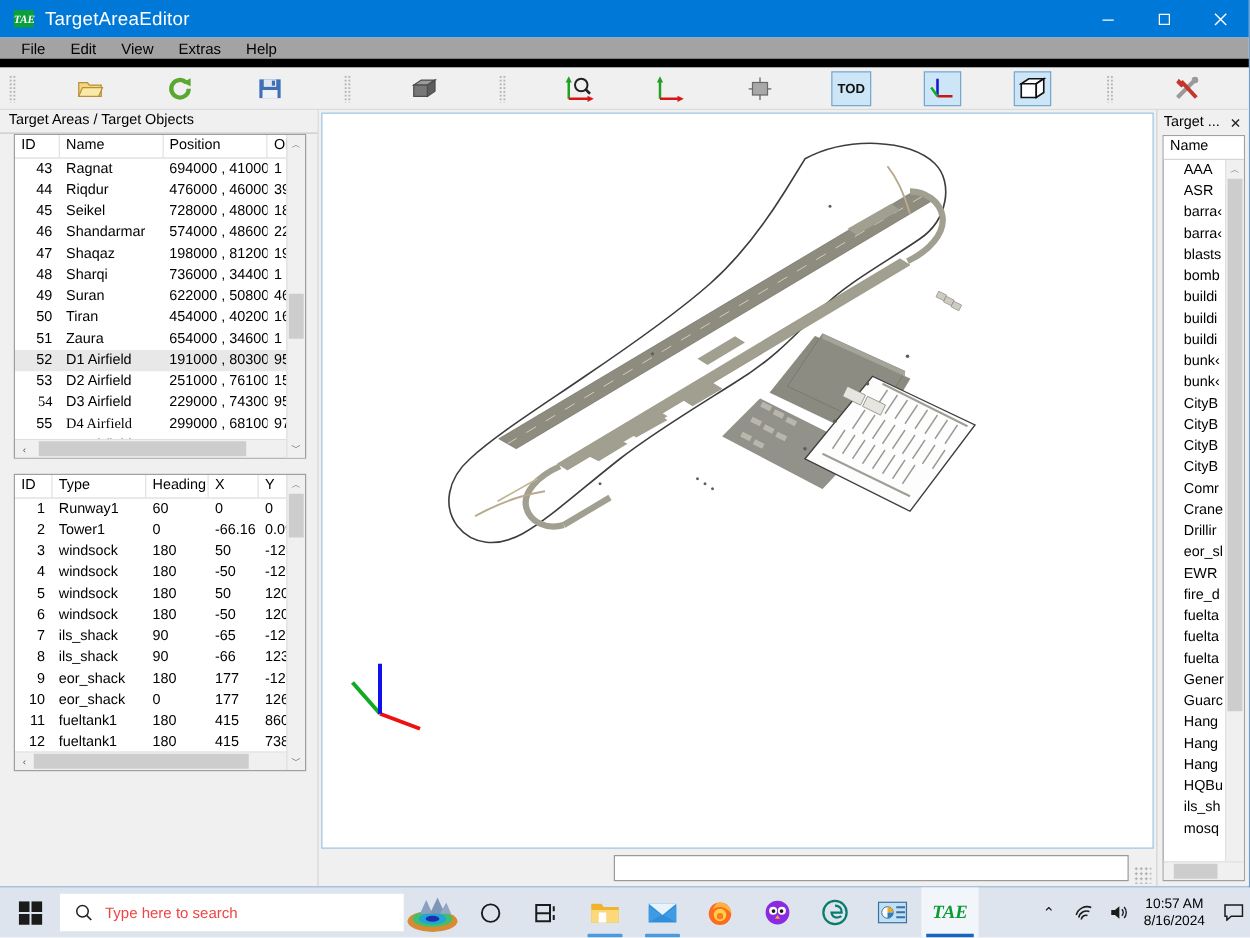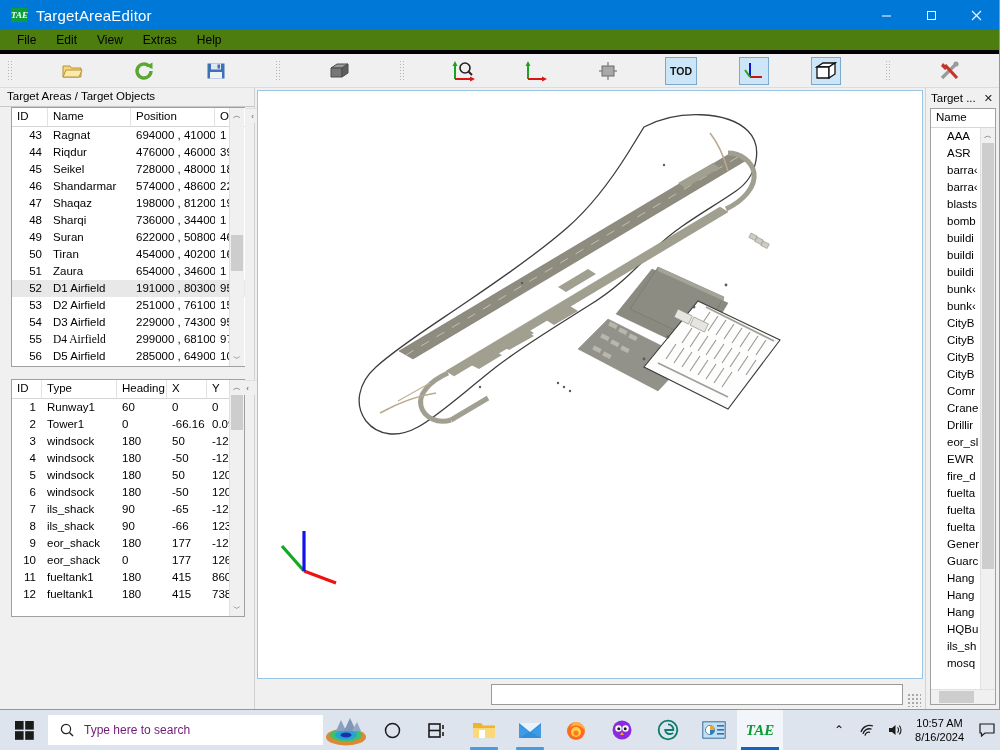--- a/index.html
+++ b/index.html
@@ -49,9 +49,9 @@
   .menubar {
     height: 24px; flex: 0 0 24px;
     display: flex; align-items: center;
-    background: #4d7c0f;
+    background: #a3a3a3;
     padding-left: 8px;
-    border-bottom: 4px solid #000000;
+    border-bottom: 7px solid #000000;
   }
   .menu-item {
     font-size: 12px; color: #000; padding: 3px 9px; margin-right: 2px;

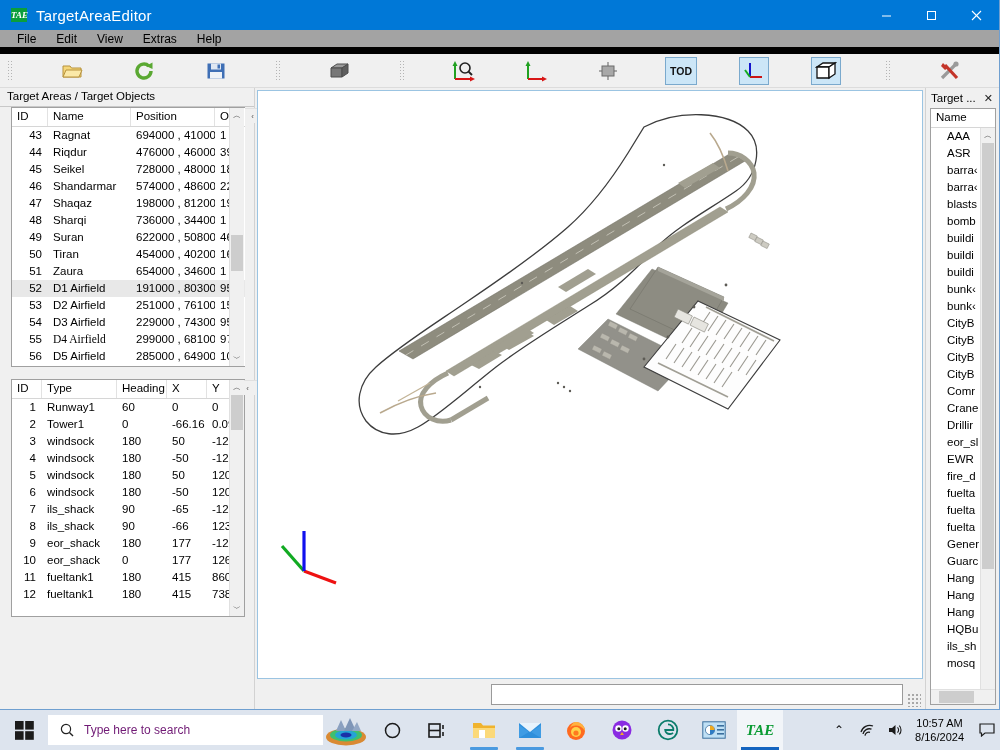--- a/index.html
+++ b/index.html
@@ -118,7 +118,7 @@
     margin: 0 9px 0 11px;
     border: 1px solid #a0a0a0;
     background: #fff;
-    display: flex; 
+    display: flex; flex-direction: column;
     min-height: 0;
     position: relative;
   }

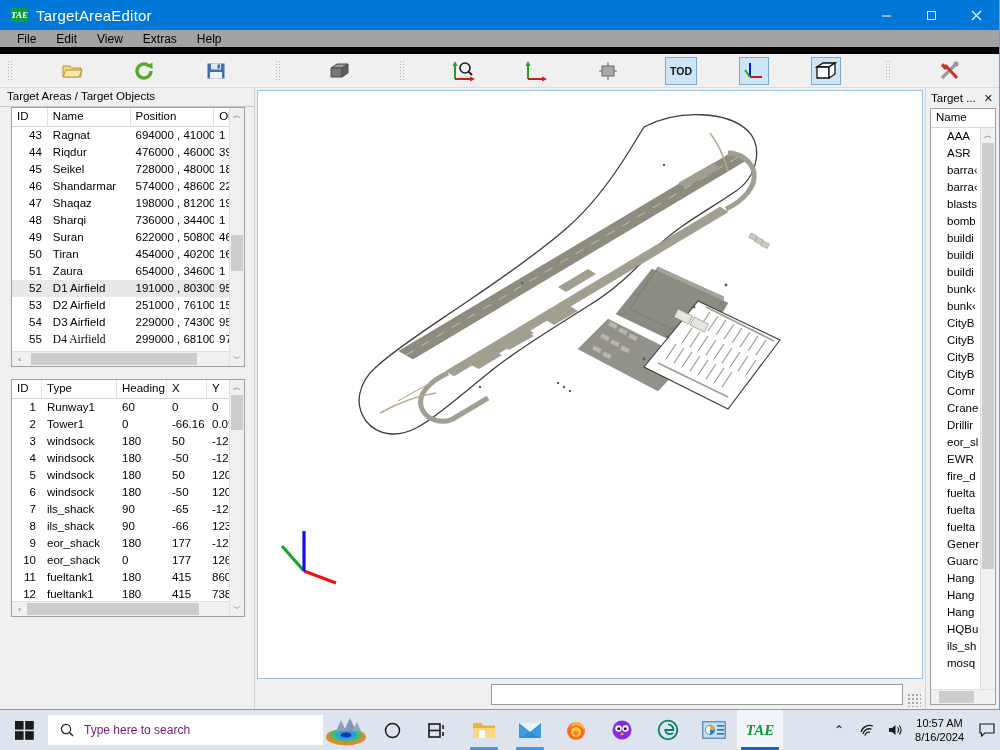--- a/index.html
+++ b/index.html
@@ -468,7 +468,7 @@
                   <div class="gcell" style="width: 30px;">154</div>
                 </div>
                 <div class="grow">
-                  <div class="gcell num" style="width: 36px;">54</div>
+                  <div class="gcell num" style="width: 36px; font-family: Liberation Serif, serif;">54</div>
                   <div class="gcell" style="width: 83px;">D3 Airfield</div>
                   <div class="gcell" style="width: 84px;">229000 , 743000</div>
                   <div class="gcell" style="width: 30px;">95</div>

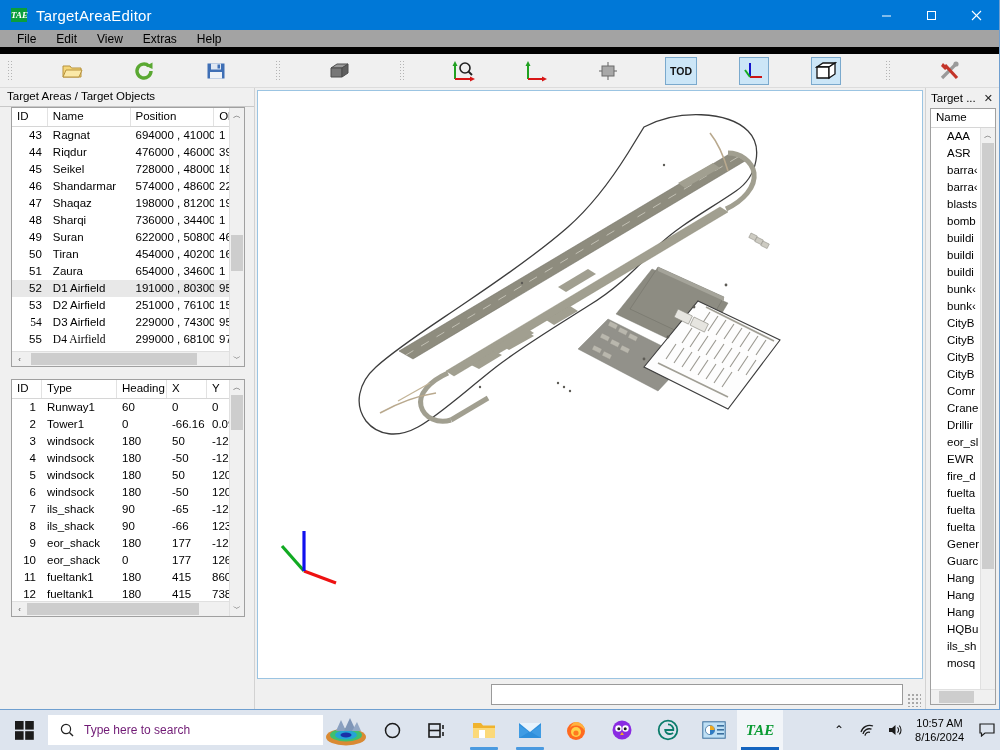--- a/index.html
+++ b/index.html
@@ -236,7 +236,7 @@
     display: flex; align-items: center; padding-left: 12px;
     position: relative;
   }
-  .search-text { font-size: 12px; color: #701a75; margin-left: 10px; }
+  .search-text { font-size: 12px; color: #ef4444; margin-left: 10px; }
   .tb-icon {
     width: 46px; height: 40px; display: flex; align-items: center; justify-content: center;
     position: relative;

